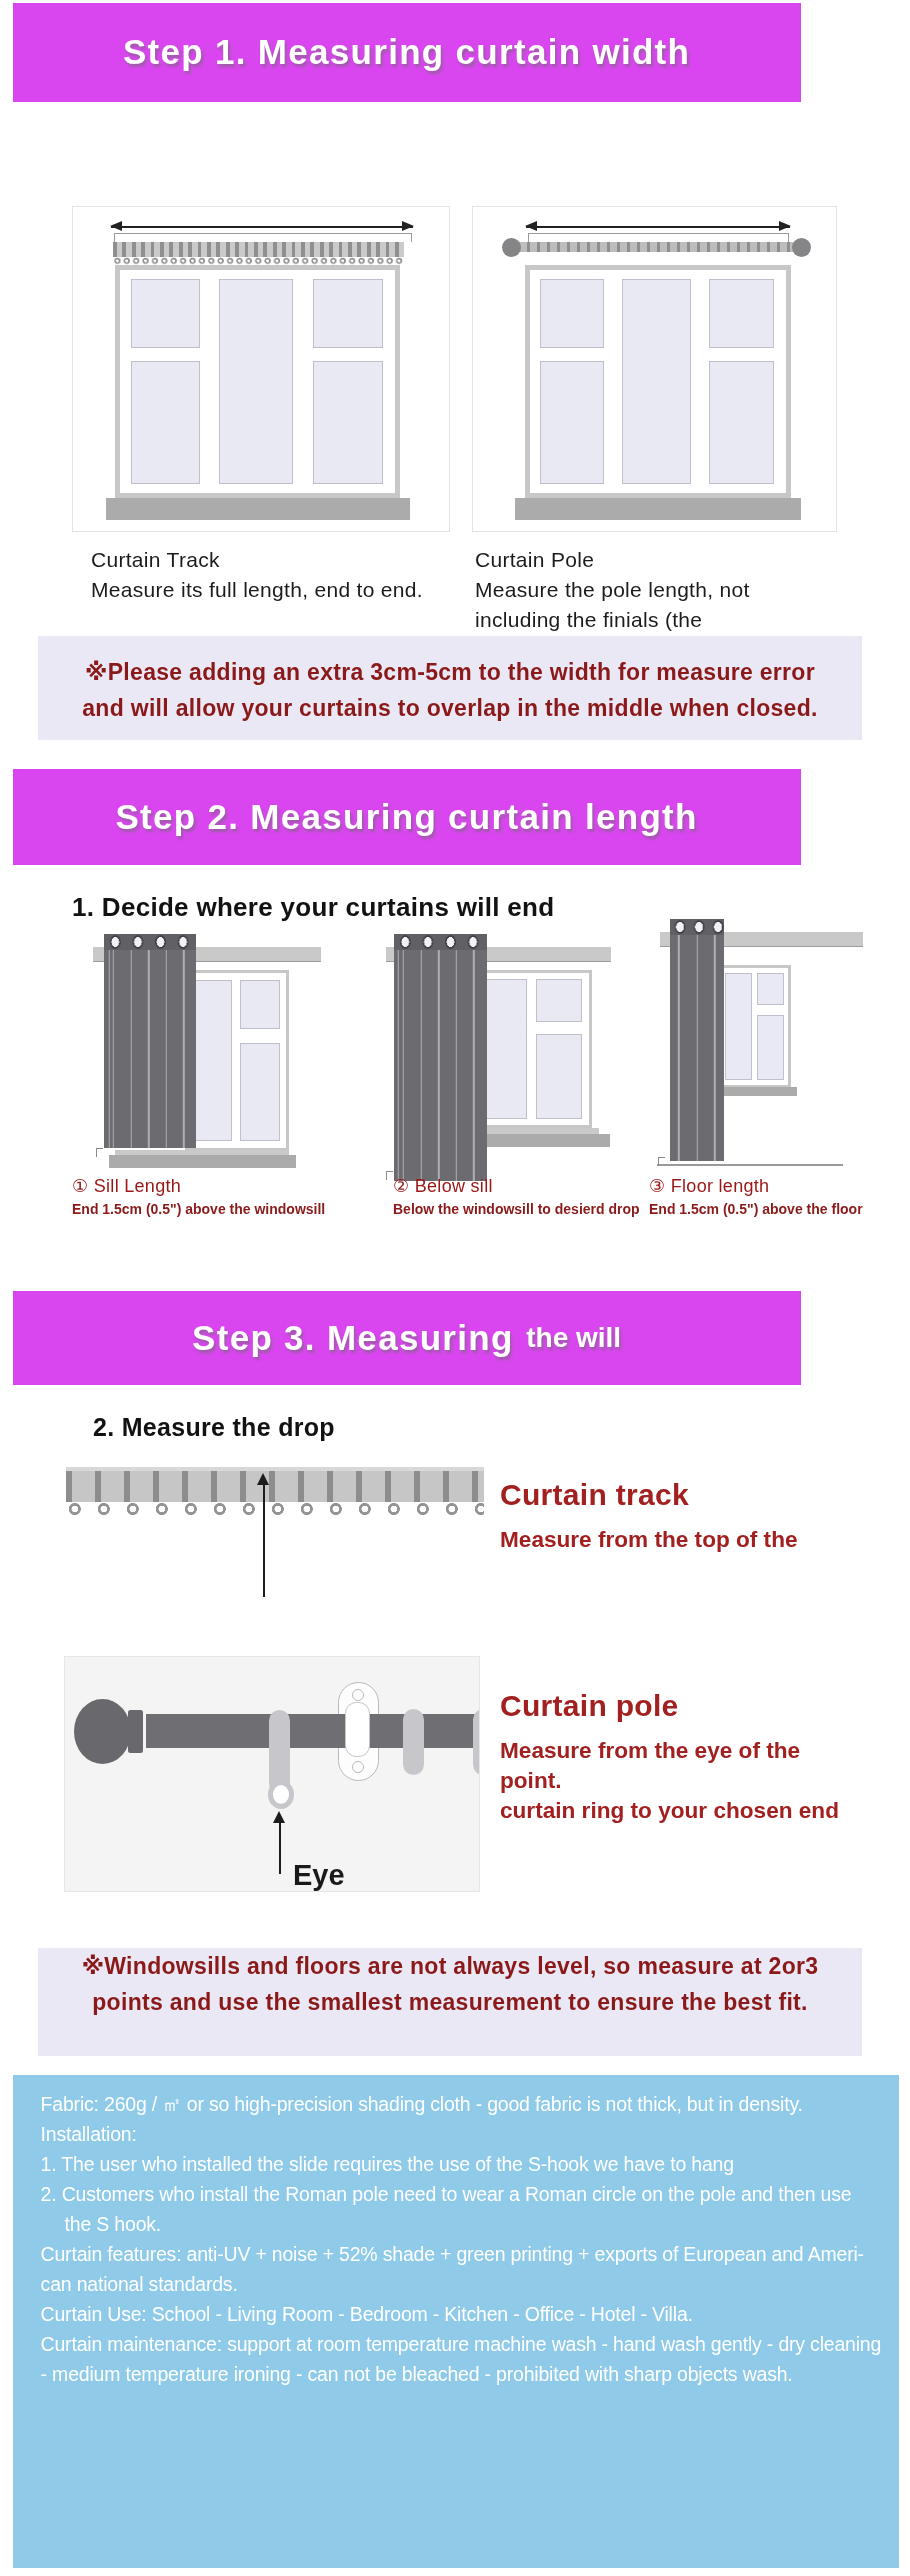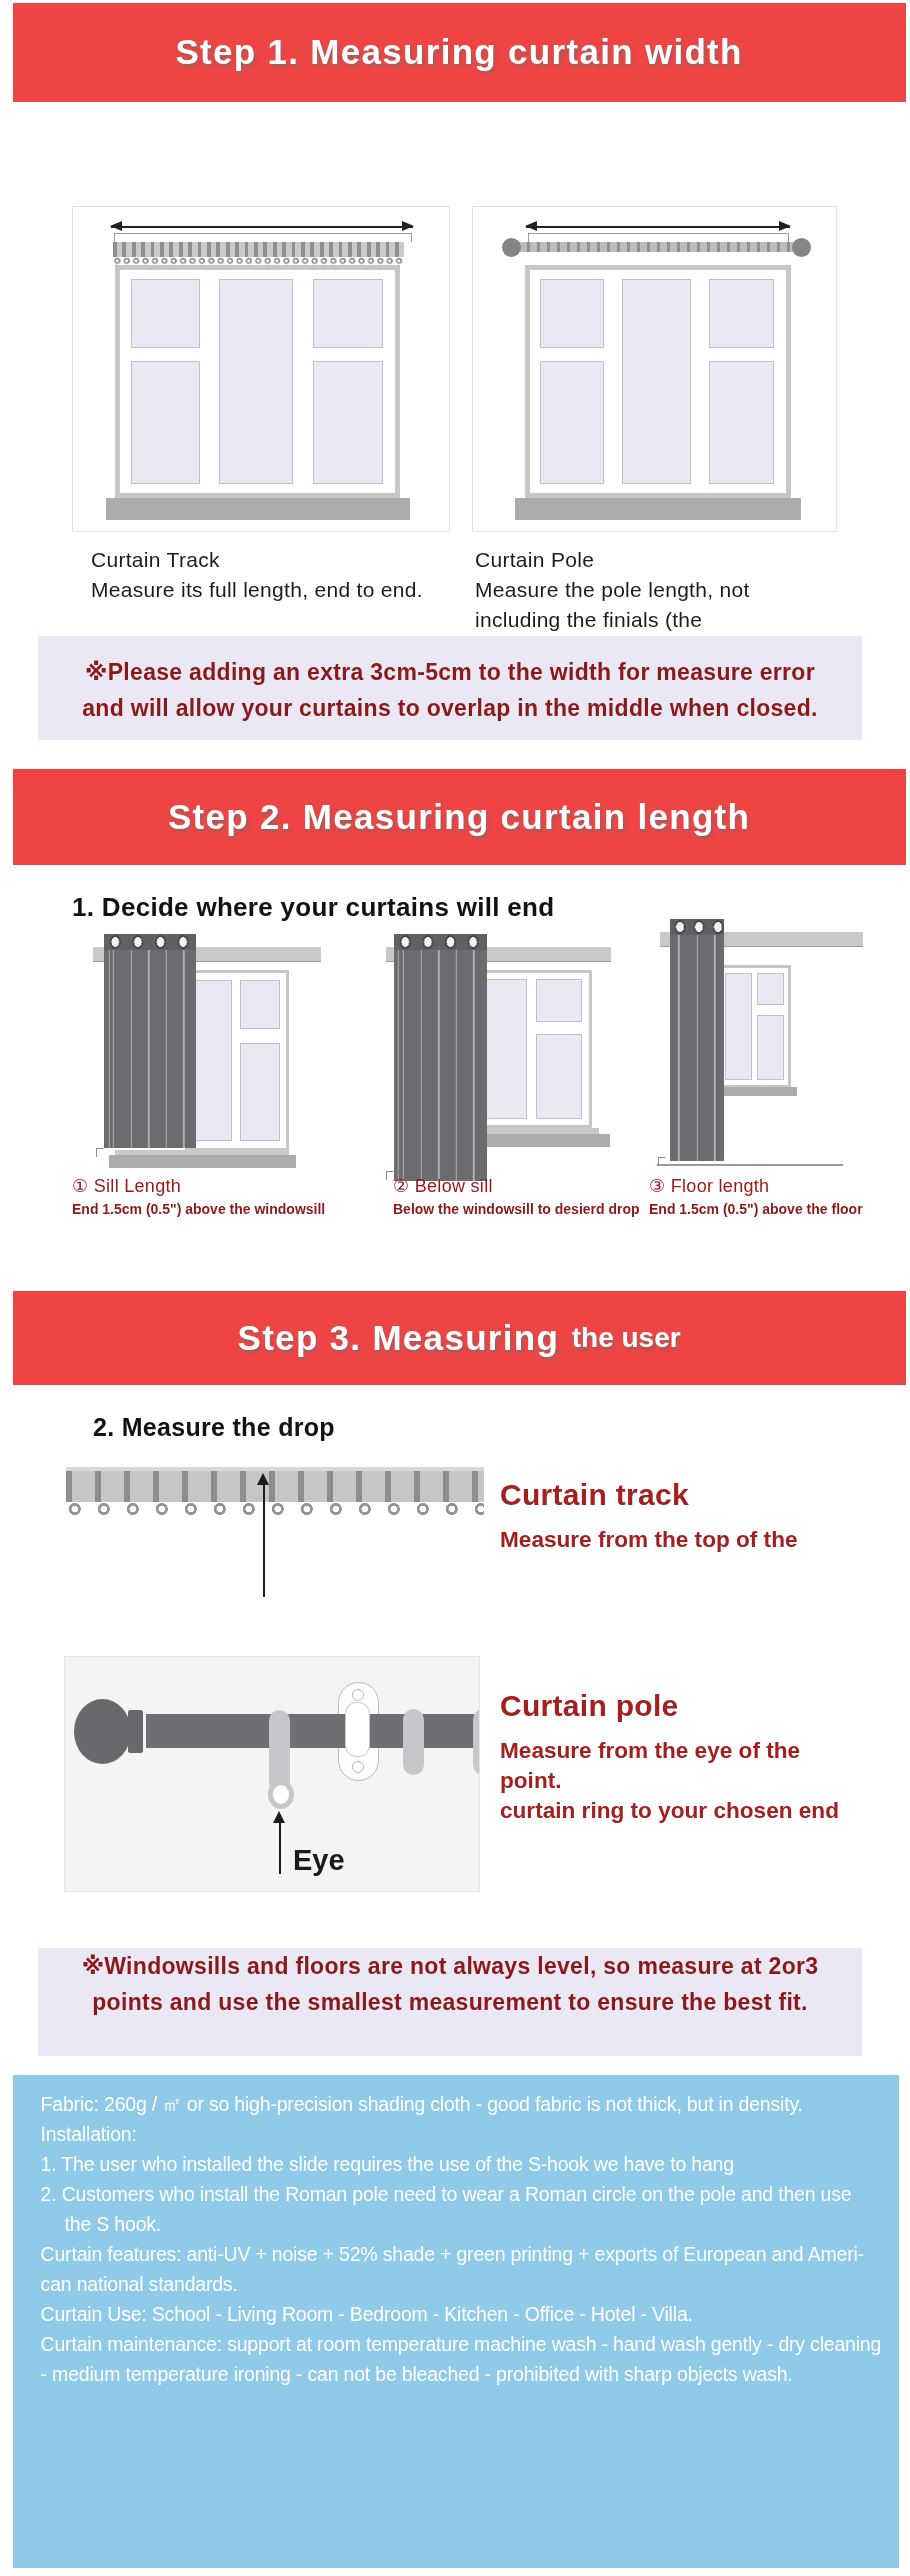--- a/index.html
+++ b/index.html
@@ -8,7 +8,7 @@
   .abs{position:absolute;}
 
   
-  .banner{position:absolute;left:12.6px;width:893px;background:#ef4444;color:#ffffff;
+  .banner{position:absolute;left:12.6px;width:788px;background:#d946ef;color:#ffffff;
           display:flex;align-items:center;justify-content:center;font-weight:bold;
           letter-spacing:1.3px;text-shadow:1.9px 2.5px 2.5px rgba(110,110,110,.55);}
   .banner .t-main{font-size:35px;}

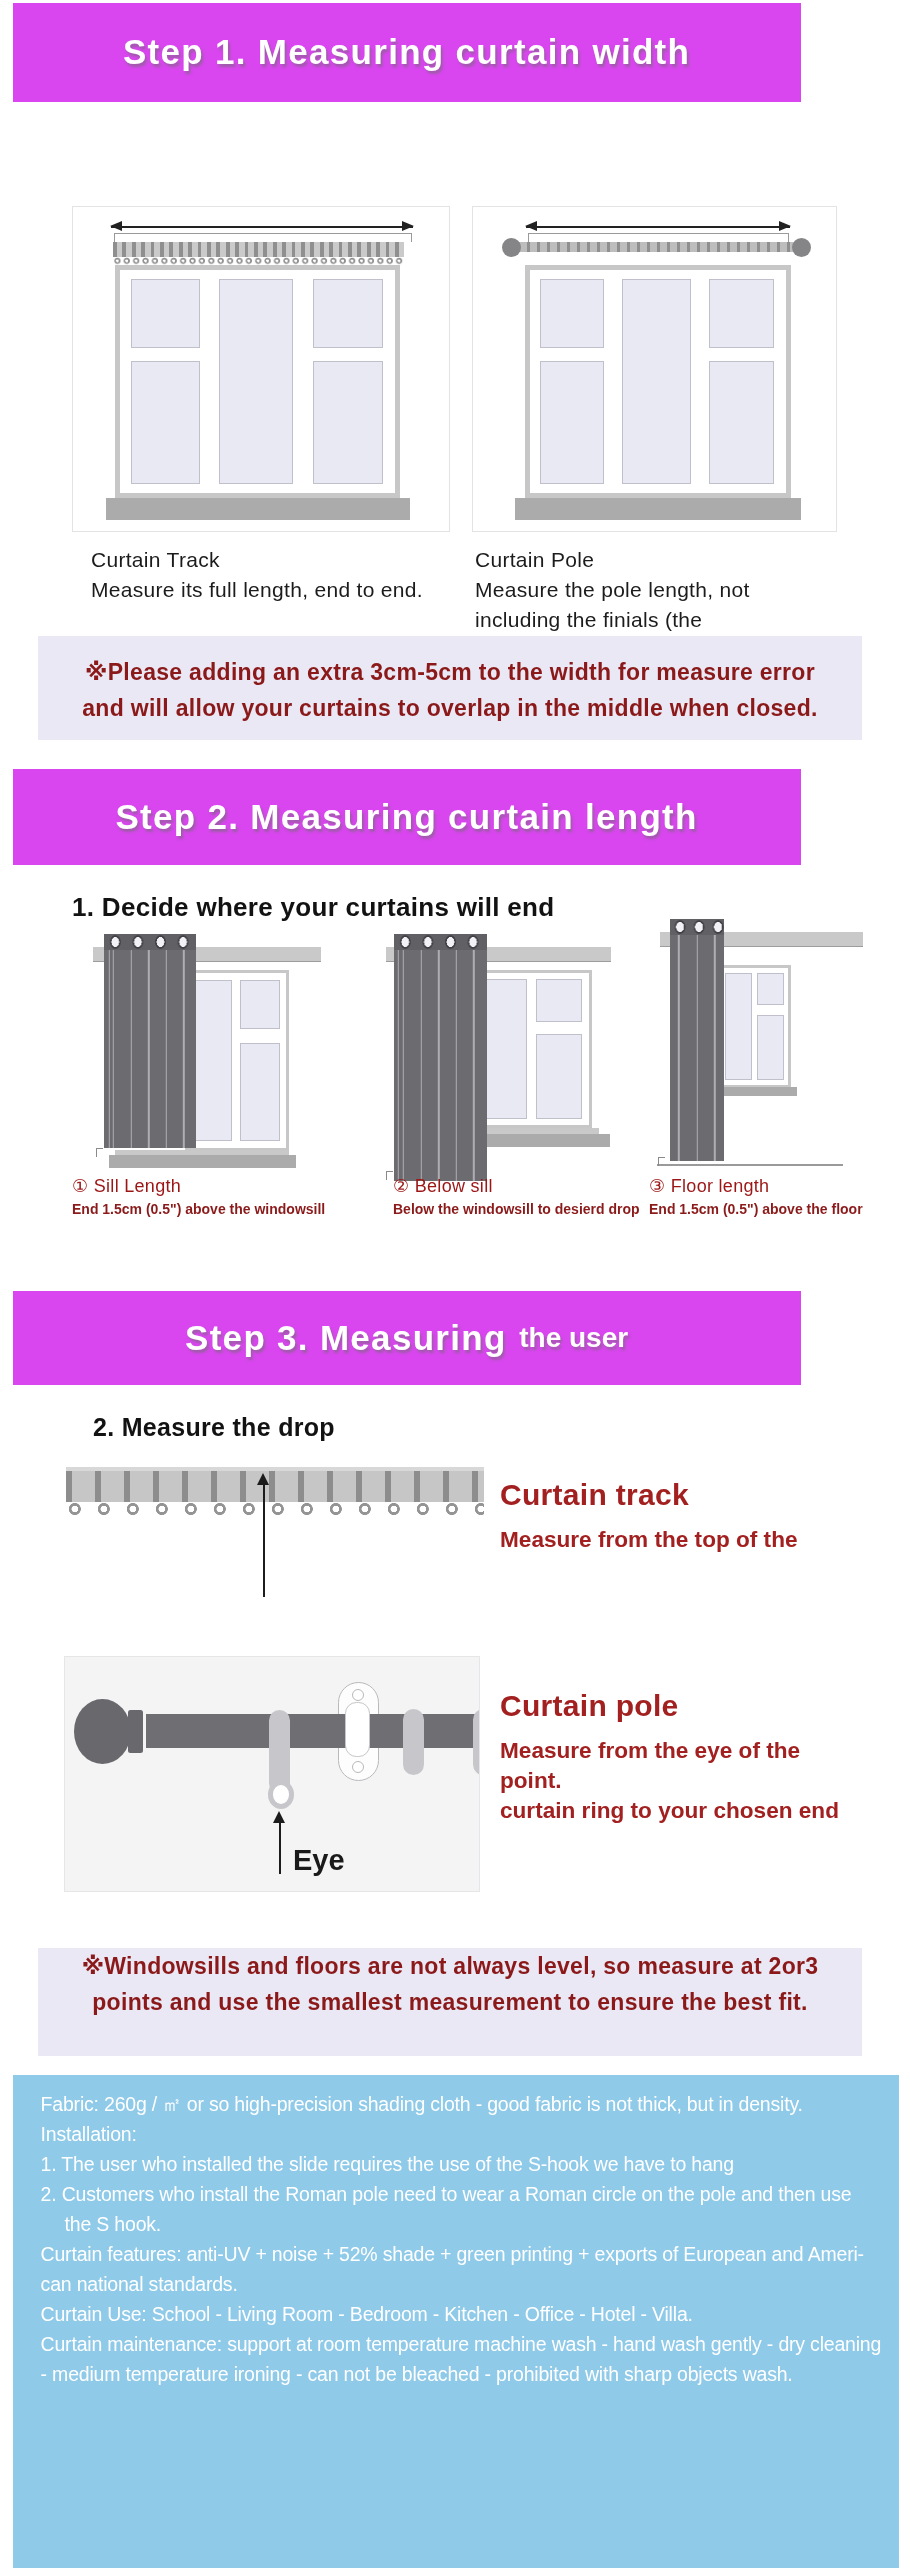--- a/index.html
+++ b/index.html
@@ -207,7 +207,7 @@
 
   <div class="banner" style="top:1291px;height:94px;">
     <span class="t-main">Step 3. Measuring</span>
-    <span class="t-sub">the user</span>
+    <span class="t-sub">the will</span>
   </div>
 
   <div class="abs h-black" style="left:93px;top:1413px;font-size:25px;">2. Measure the drop</div>

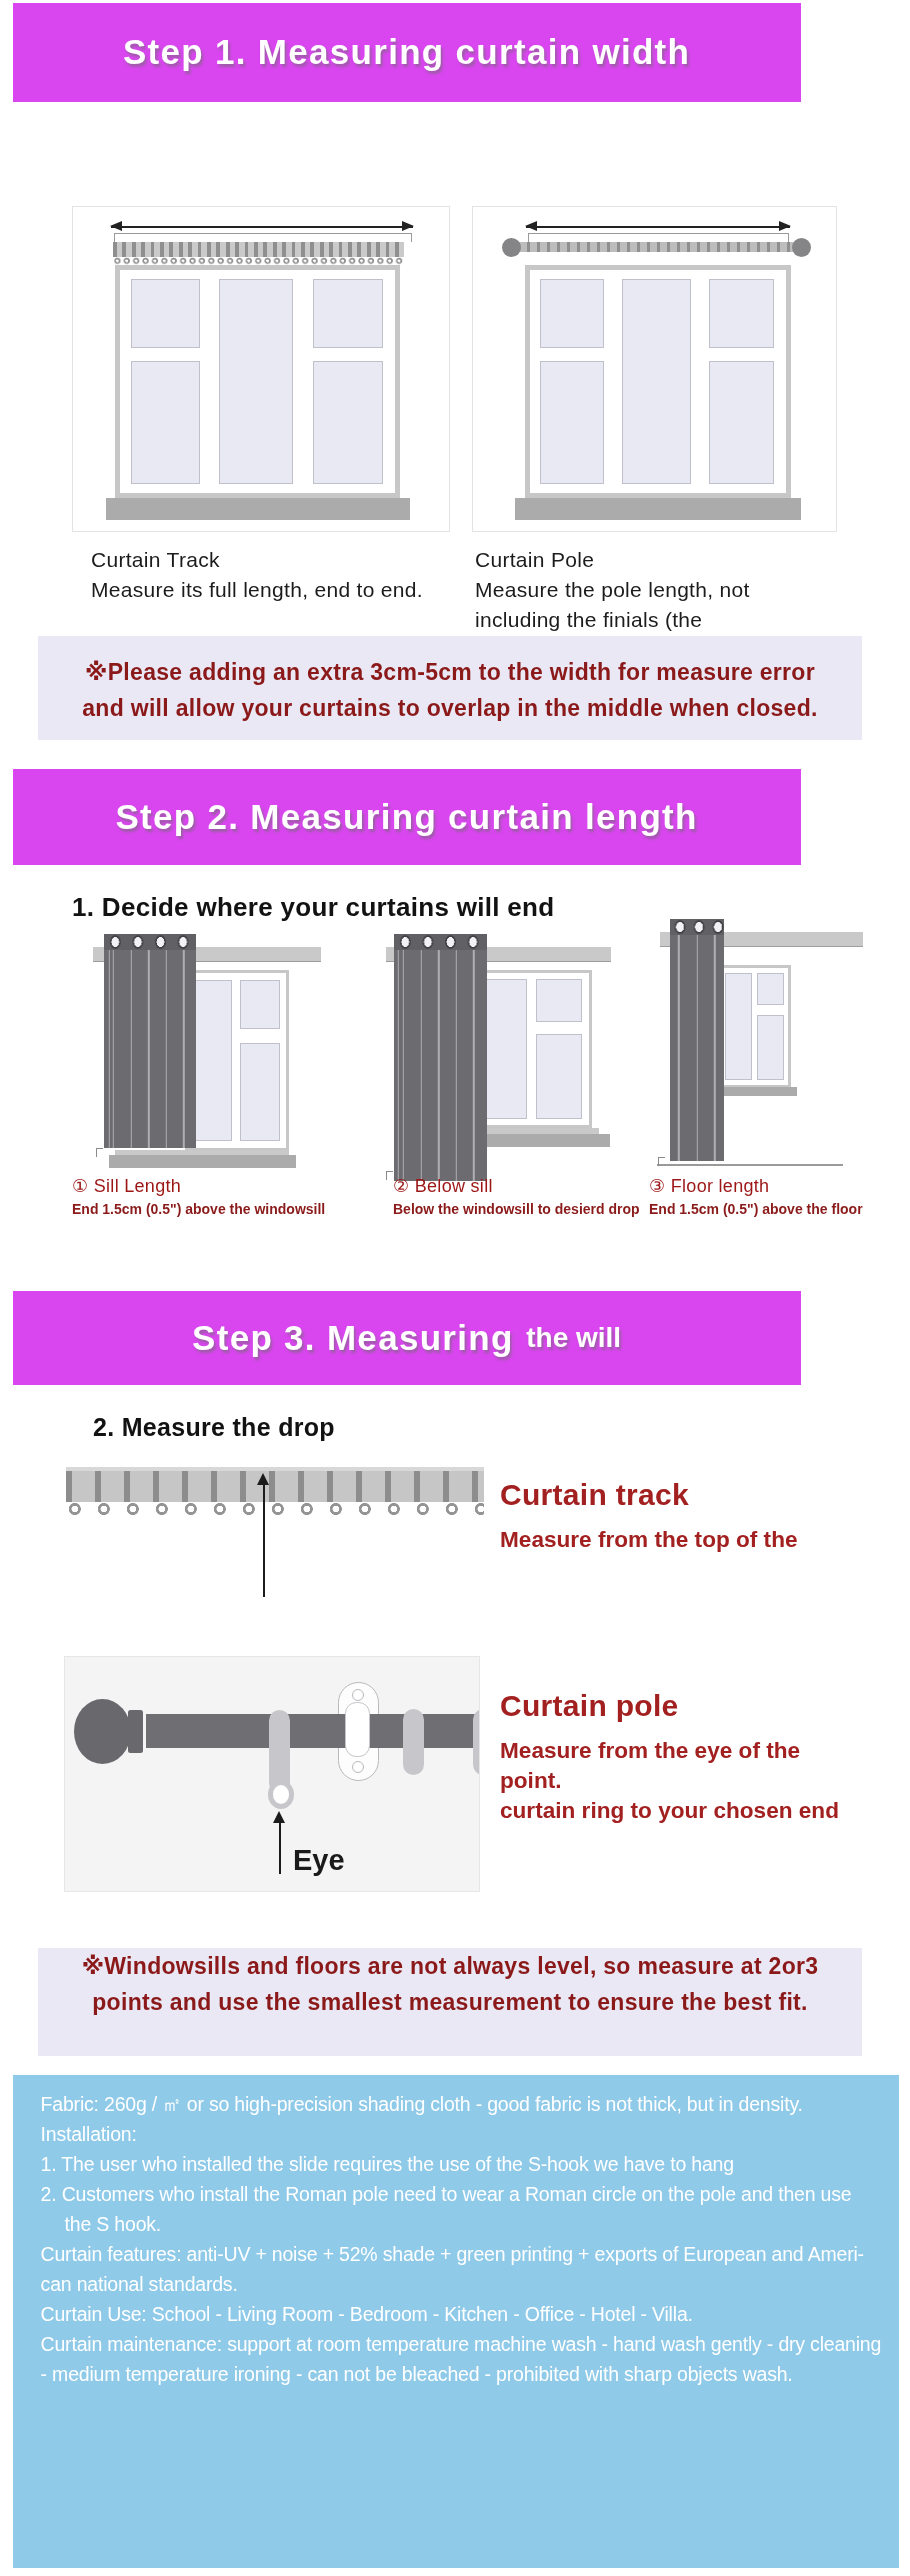--- a/index.html
+++ b/index.html
@@ -76,7 +76,7 @@
   .wbracket{position:absolute;background:#fdfdfd;border:1.9px solid #b9b9bd;border-radius:21.4px;}
   .screw{position:absolute;width:10px;height:10px;border:1.9px solid #b9b9bd;border-radius:50%;background:#fff;}
   .slot{position:absolute;background:#ffffff;border:1.9px solid #c6c6ca;border-radius:11.3px;}
-  .eye-label{position:absolute;font-weight:bold;font-size:29px;color:#1a1a1a;}
+  .eye-label{position:absolute;font-weight:bold;font-size:29px;color:#1a1a1a;margin-top:15px;}
 
   
   .details{position:absolute;left:12.6px;top:2075px;width:886px;height:493px;background:#90CAE9;

